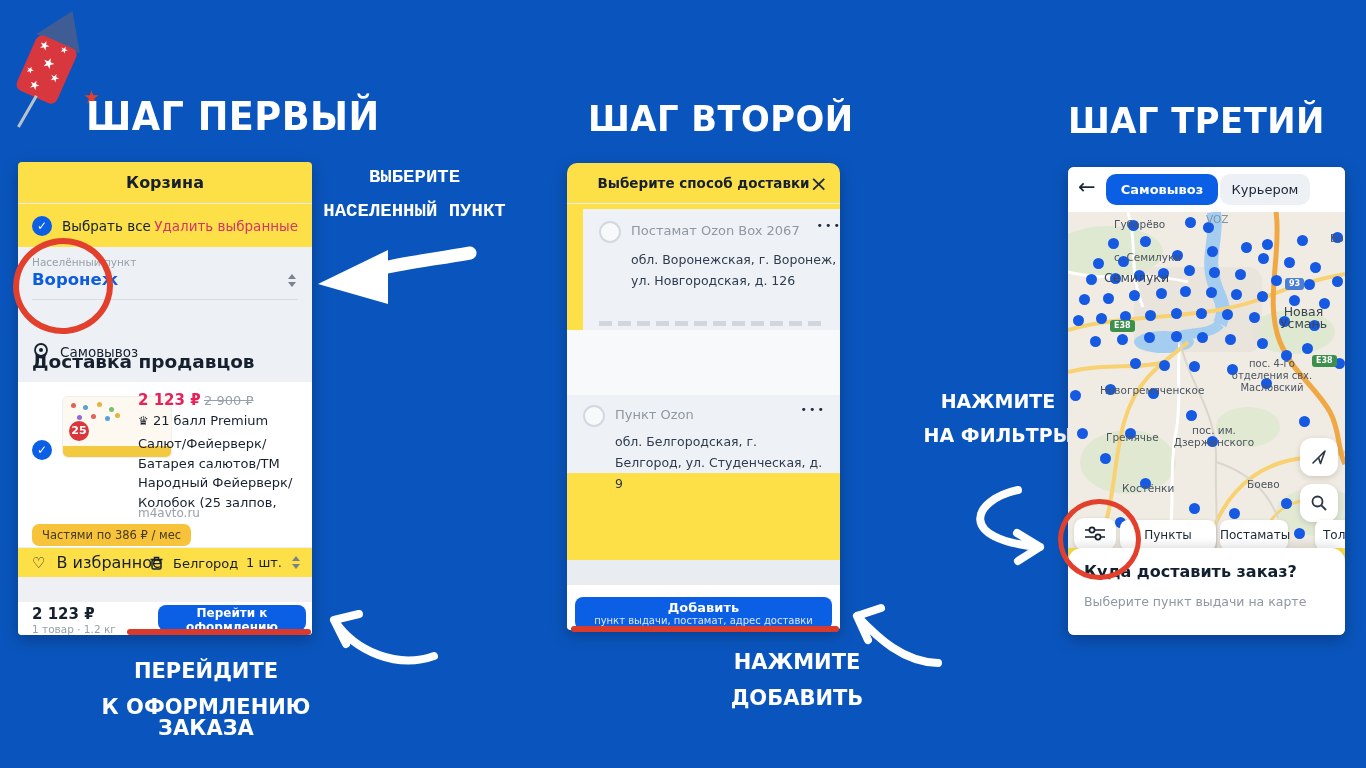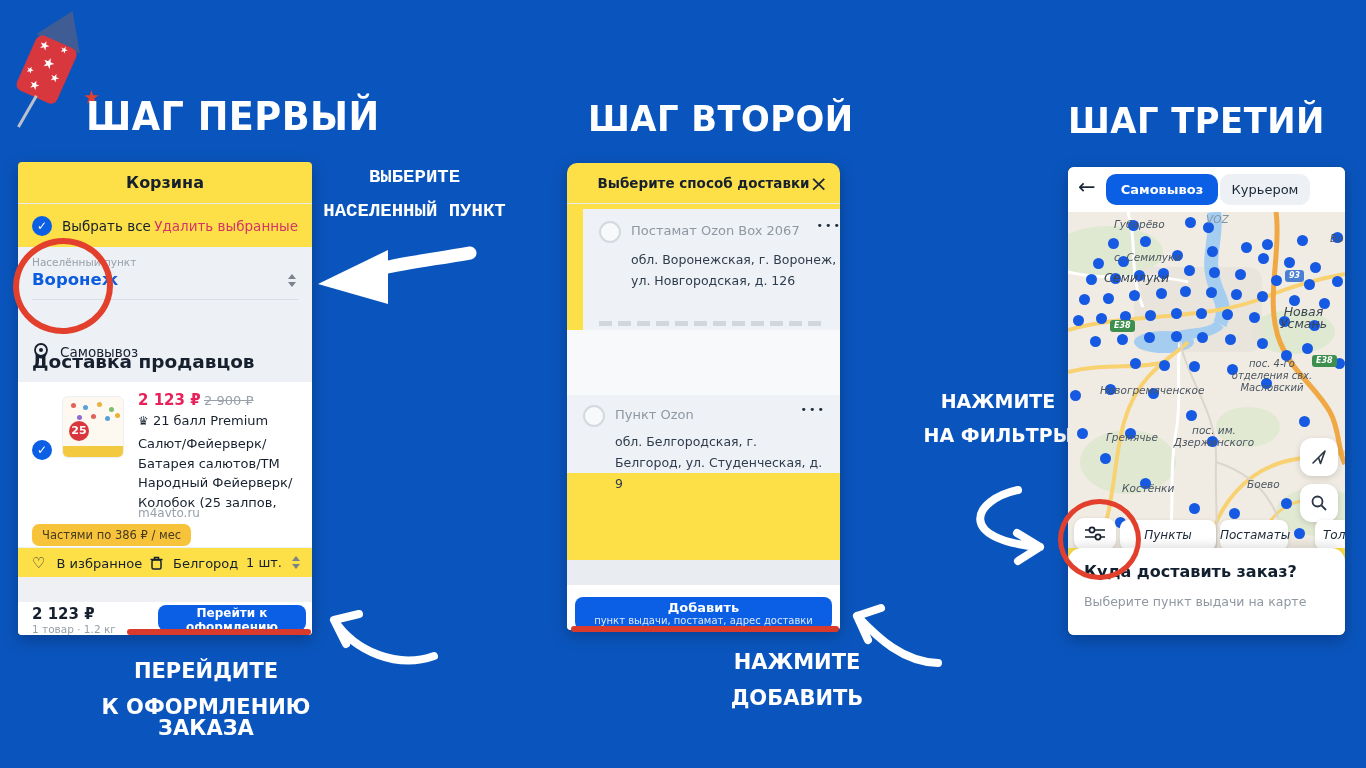--- a/index.html
+++ b/index.html
@@ -81,7 +81,7 @@
   .pill{position:absolute;top:7px;height:31px;border-radius:10px;font-size:13px;line-height:31px;text-align:center;}
   .pill-a{left:38px;width:112px;background:#0b5fe5;color:#fff;font-weight:700;}
   .pill-b{left:152px;width:90px;background:#edf0f4;color:#1b2736;}
-  .p3-map{position:absolute;left:0;top:45px;width:277px;height:336px;background:#f0ece3;overflow:hidden;font-style:italic;}
+  .p3-map{position:absolute;left:0;top:45px;width:277px;height:336px;background:#f0ece3;overflow:hidden;}
   .mlabel{position:absolute;color:#4a5560;font-size:10.5px;white-space:pre-line;text-align:center;line-height:12px;}
   .mlabel.big{font-size:12.5px;color:#3c4650;}
   .rbadge{position:absolute;color:#fff;font-size:8px;font-weight:700;line-height:12px;height:12px;

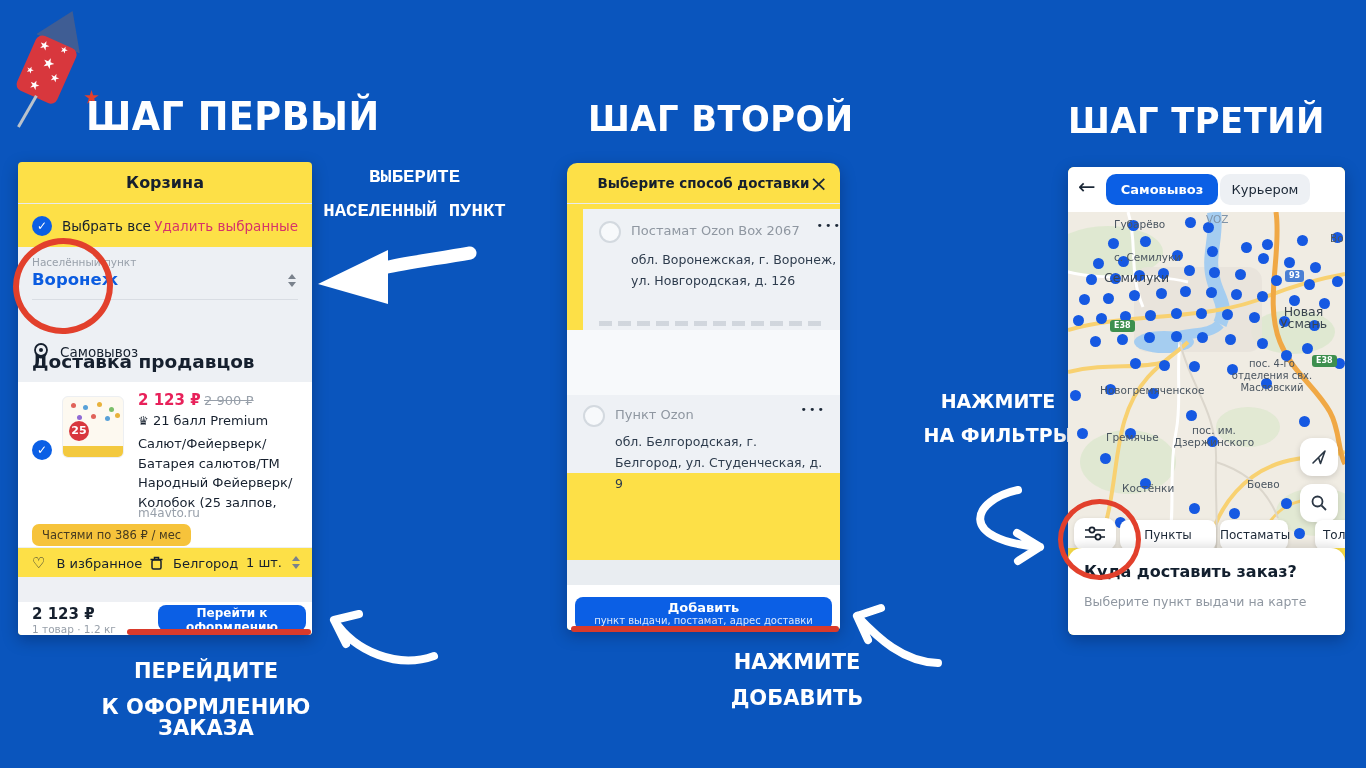--- a/index.html
+++ b/index.html
@@ -364,7 +364,7 @@
       <span class="mlabel" style="left:54px;top:270px;">Костёнки</span>
       <span class="mlabel" style="left:179px;top:266px;">Боево</span>
       <span class="rbadge grn" style="left:42px;top:108px;">E38</span>
-      <span class="rbadge blu" style="left:217px;top:58px;">93</span>
+      <span class="rbadge blu" style="left:217px;top:66px;">93</span>
       <span class="rbadge grn" style="left:244px;top:143px;">E38</span>
       <div class="mapbtn" style="top:226px;">
         <svg width="20" height="20" viewBox="0 0 20 20" style="margin-top:9px;">

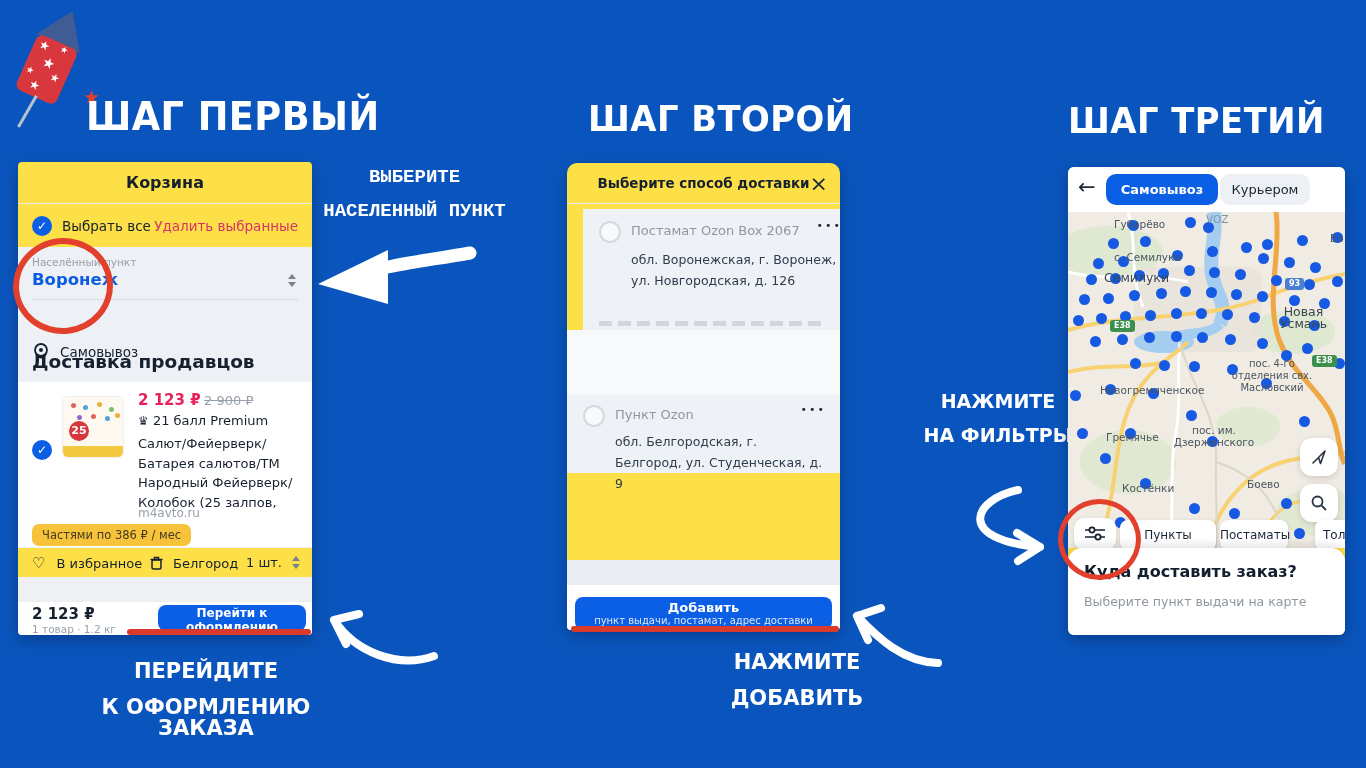--- a/index.html
+++ b/index.html
@@ -47,7 +47,7 @@
           border-top:5px solid #7a828c;}
   .p1-prod{position:absolute;left:0;top:220px;width:100%;height:165px;background:#fff;}
   .prod-img{position:absolute;left:44px;top:14px;width:60px;height:60px;border:1px solid #edeff2;border-radius:6px;
-            background:#fdf9f0;overflow:hidden;}
+            background:#fdf9f0;overflow:hidden;padding-left:48px;}
   .prod-img .conf{position:absolute;left:8px;top:6px;width:5px;height:5px;border-radius:50%;background:#e0635a;
        box-shadow:12px 2px 0 #58a1d8,26px -1px 0 #e8b23c,38px 4px 0 #7bbf6a,6px 12px 0 #8f6ad4,20px 11px 0 #e0635a,34px 13px 0 #58a1d8,44px 10px 0 #e8b23c;}
   .prod-img .num{position:absolute;left:6px;top:24px;background:#d8373d;color:#fff;font-size:11px;font-weight:700;

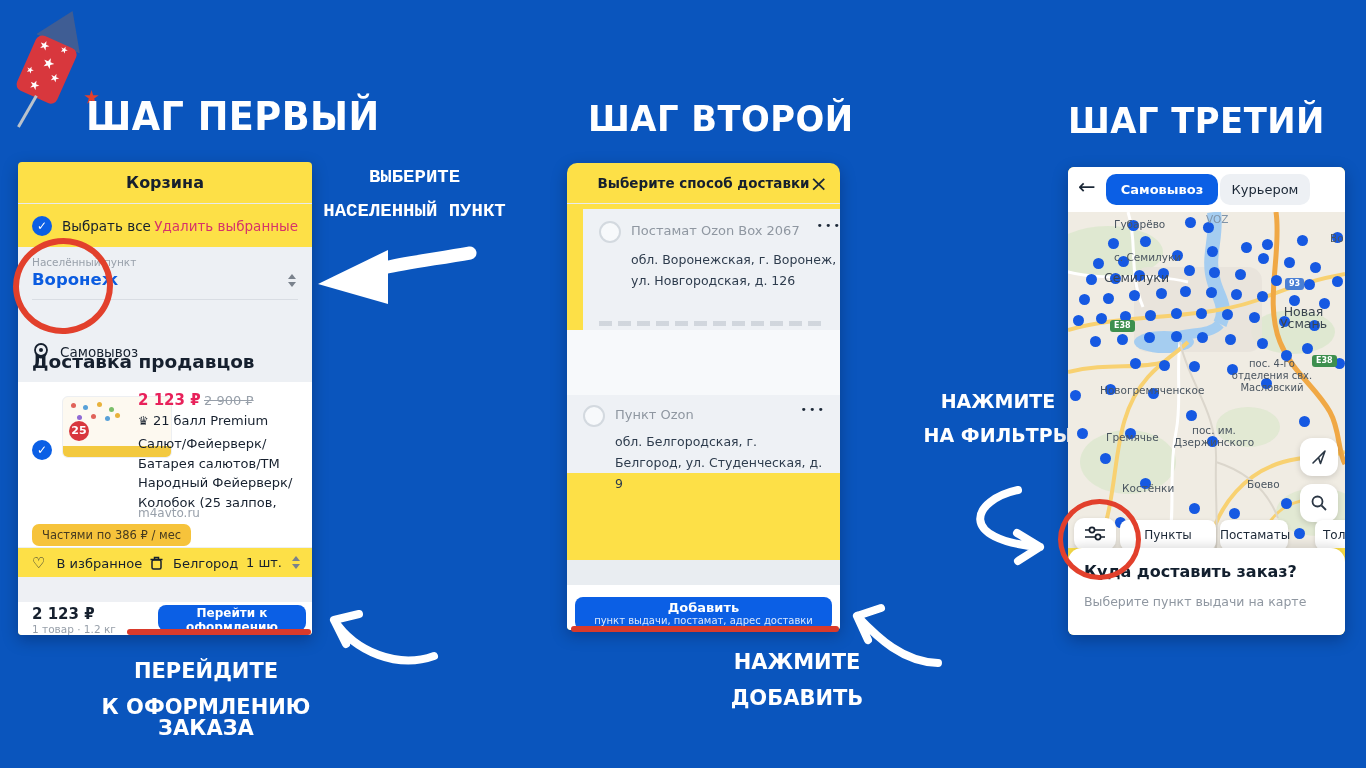--- a/index.html
+++ b/index.html
@@ -189,7 +189,7 @@
     <div class="p1-actions">
       <span class="abs" style="left:14px;top:5px;">
         <span style="font-size:15px;color:#16202e;">♡</span>
-        <span class="dk" style="font-size:13px;margin-left:6px;">В избранное</span>
+        <span class="dk" style="font-size:16px;margin-left:6px;">В избранное</span>
       </span>
       <span class="abs" style="left:132px;top:5px;">
         <svg width="13" height="14" viewBox="0 0 13 14" style="vertical-align:-2px;">

